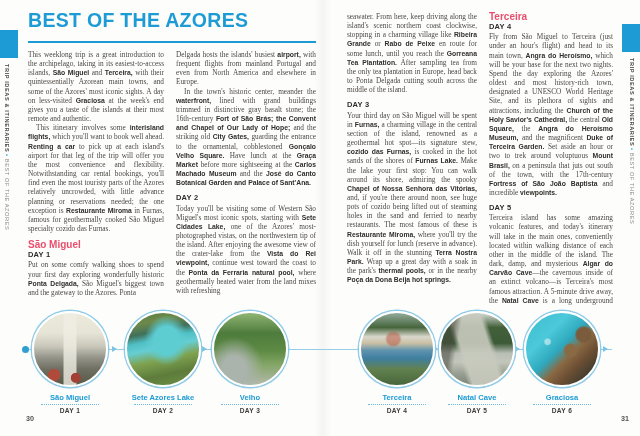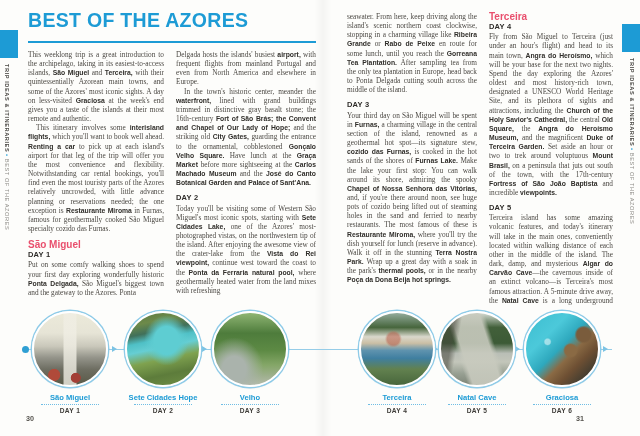--- a/index.html
+++ b/index.html
@@ -156,7 +156,7 @@
 
   <div class="stop-group stop-1">
     <div class="stop-photo photo-1"></div>
-    <div class="stop-name">Sete Cidades Hope</div>
+    <div class="stop-name">Sete Azores Lake</div>
     <div class="stop-divider"></div>
     <div class="stop-day">DAY 2</div>
   </div>

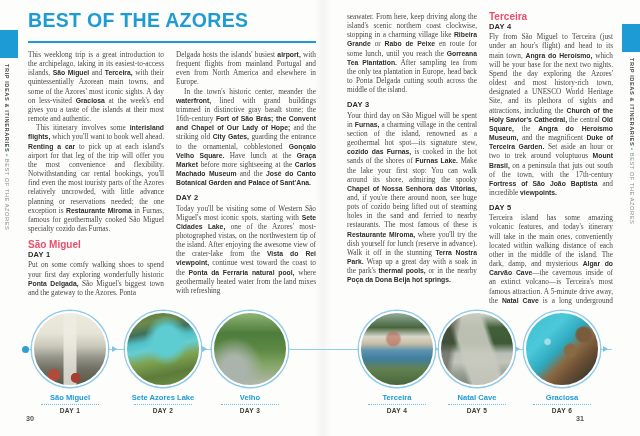--- a/index.html
+++ b/index.html
@@ -90,7 +90,7 @@
   .pagenum{position:absolute;top:414px;font-family:"Liberation Sans",sans-serif;
            font-size:7.2px;font-weight:bold;color:#56544f;}
   .pagenum-left{left:26px;}
-  .pagenum-right{left:576px;}
+  .pagenum-right{left:621px;}
 </style>
 </head>
 <body>

